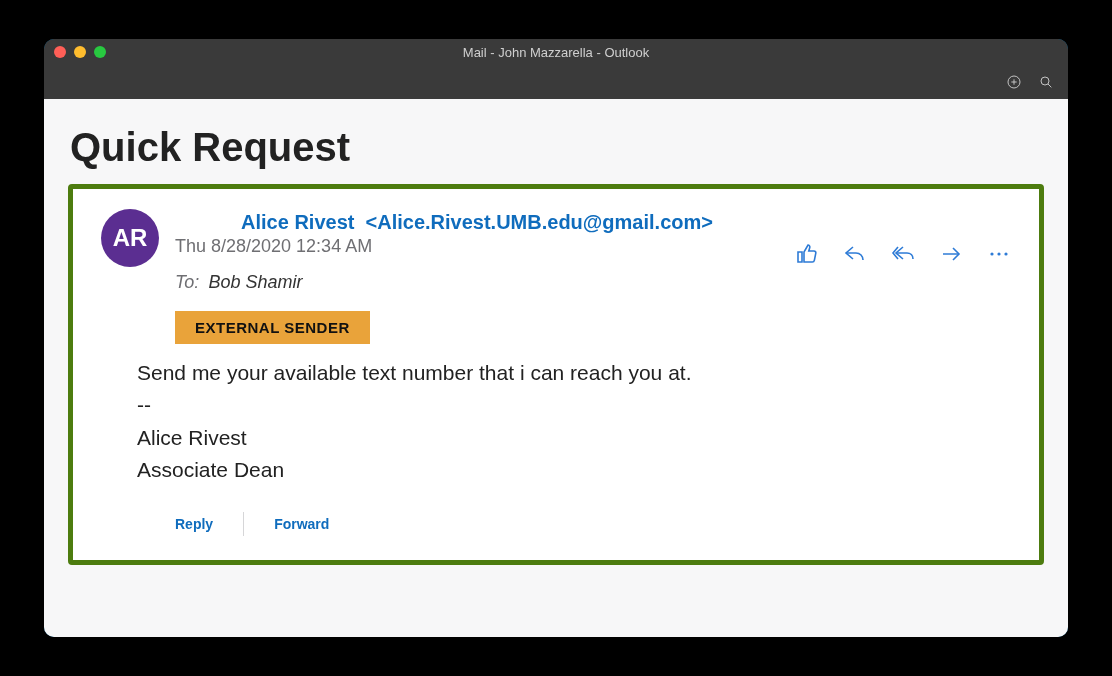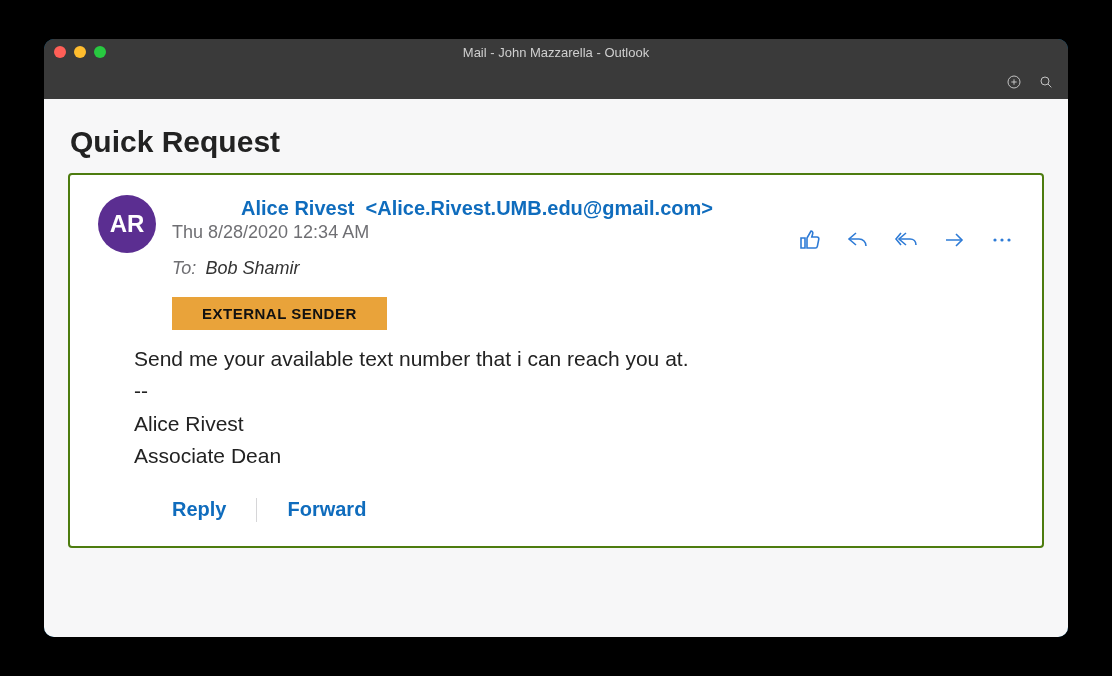--- a/index.html
+++ b/index.html
@@ -44,7 +44,7 @@
       background:#f7f7f8;
     }
     .subject {
-      font-size:30px; font-weight:700; color:#222;
+      font-size:40px; font-weight:700; color:#222;
       margin:4px 2px 14px;
     }
     .card {

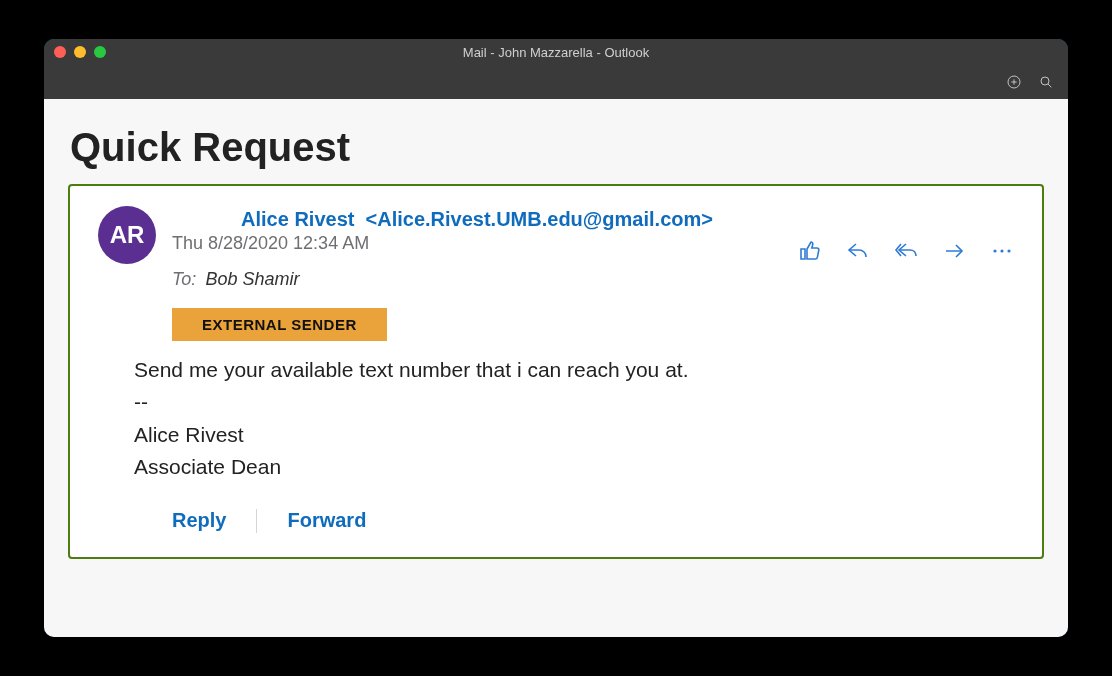--- a/index.html
+++ b/index.html
@@ -48,7 +48,7 @@
       margin:4px 2px 14px;
     }
     .card {
-      background:#fff; border:2px solid #4d7c0f; border-radius:4px;
+      background:#fff; border:5px solid #4d7c0f; border-radius:4px;
       padding:20px 28px 24px;
     }
     .header-row { display:flex; gap:16px; }

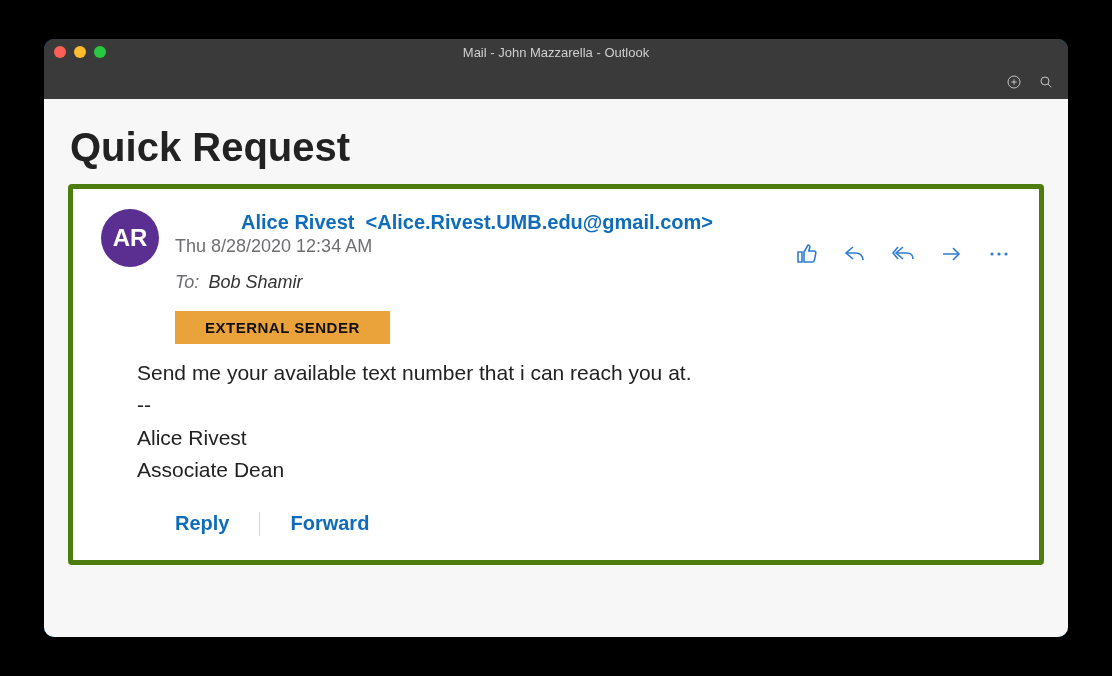--- a/index.html
+++ b/index.html
@@ -70,7 +70,7 @@
     .ext-badge {
       display:inline-block; margin:18px 8px 14px 74px;
       background:#e9a33a; color:#111; font-weight:700;
-      font-size:15px; letter-spacing:.5px; padding:8px 30px;
+      font-size:15px; letter-spacing:.5px; padding:8px 20px;
     }
     .body-block { margin-left:36px; font-size:21px; color:#222; line-height:1.45; }
     .body-block p { margin-bottom:2px; }

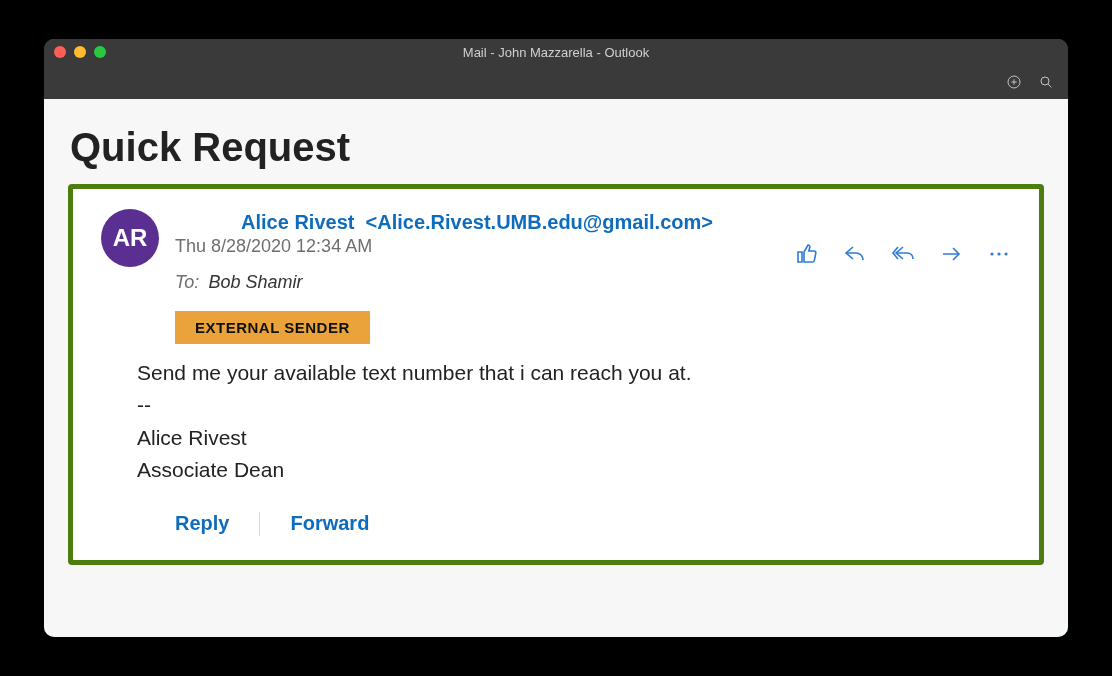--- a/index.html
+++ b/index.html
@@ -74,7 +74,7 @@
     }
     .body-block { margin-left:36px; font-size:21px; color:#222; line-height:1.45; }
     .body-block p { margin-bottom:2px; }
-    .footer-links { margin:26px 0 0 74px; display:flex; align-items:center; gap:30px; font-size:20px; }
+    .footer-links { margin:26px 0 0 74px; display:flex; align-items:center; gap:30px; font-size:14px; }
     .footer-links a { color:#0f6cbd; font-weight:600; text-decoration:none; cursor:pointer;}
     .sep { width:1px; height:24px; background:#d6d6d8; }
   </style>

